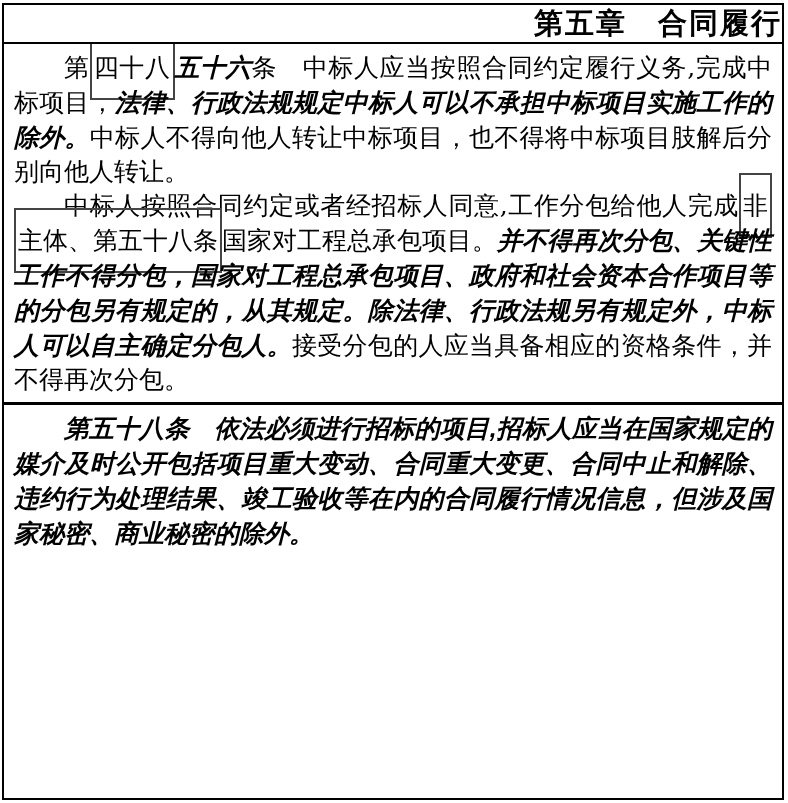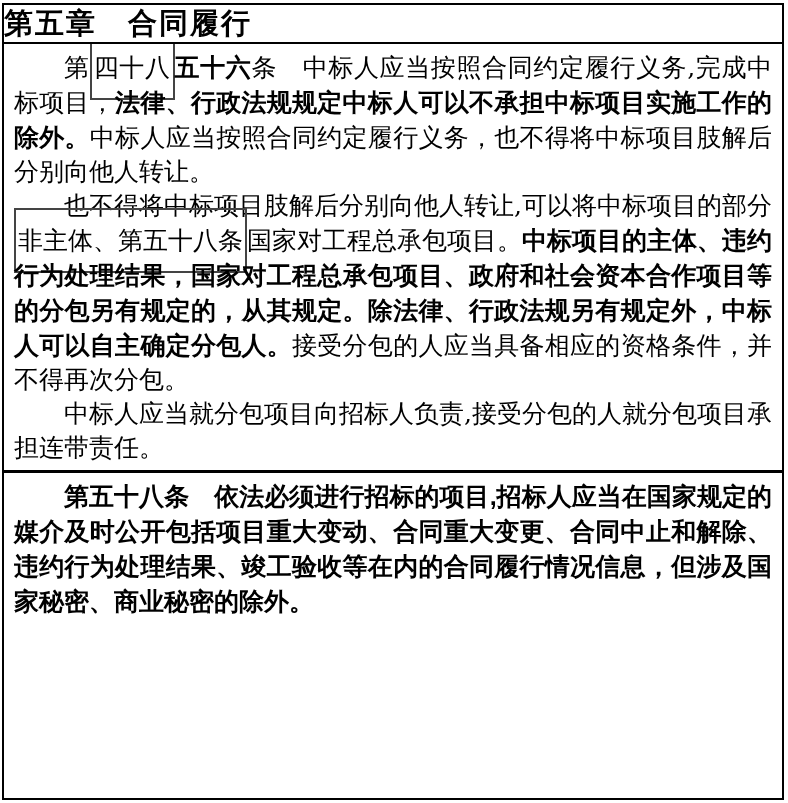--- a/index.html
+++ b/index.html
@@ -30,7 +30,7 @@
   }
   .title-row {
     flex: 0 0 auto;
-    text-align: left;
+    text-align: right;
     font-family: "Liberation Sans", sans-serif;
     font-weight: bold;
     font-size: 29px;

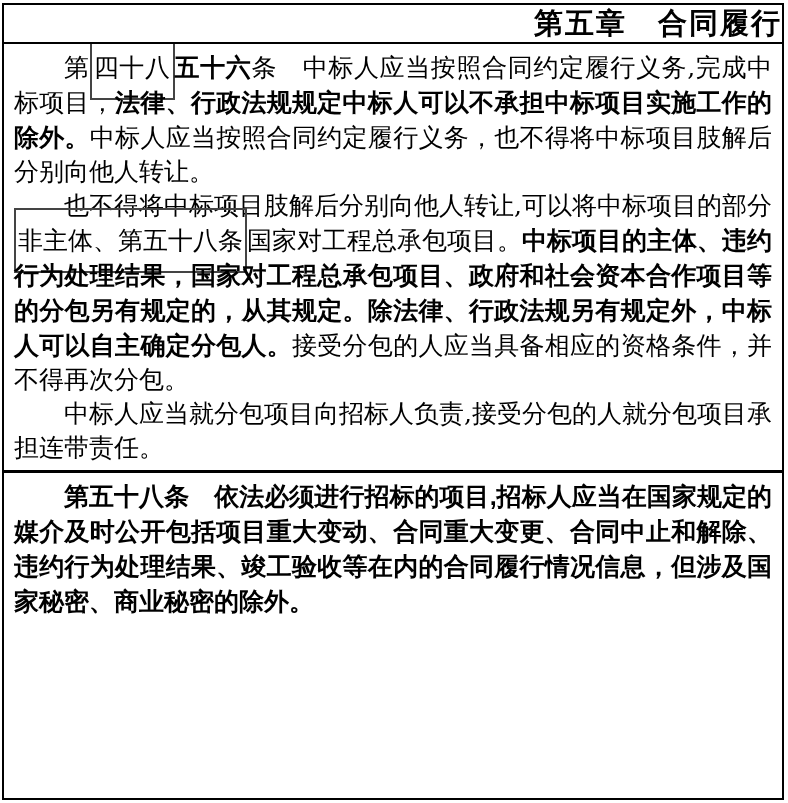--- a/index.html
+++ b/index.html
@@ -64,6 +64,7 @@
   .run-bold {
     font-family: "Liberation Sans", sans-serif;
     font-weight: bold;
+    font-style: italic;
   }
   .run-boxed {
     font-family: "DejaVu Serif", serif;

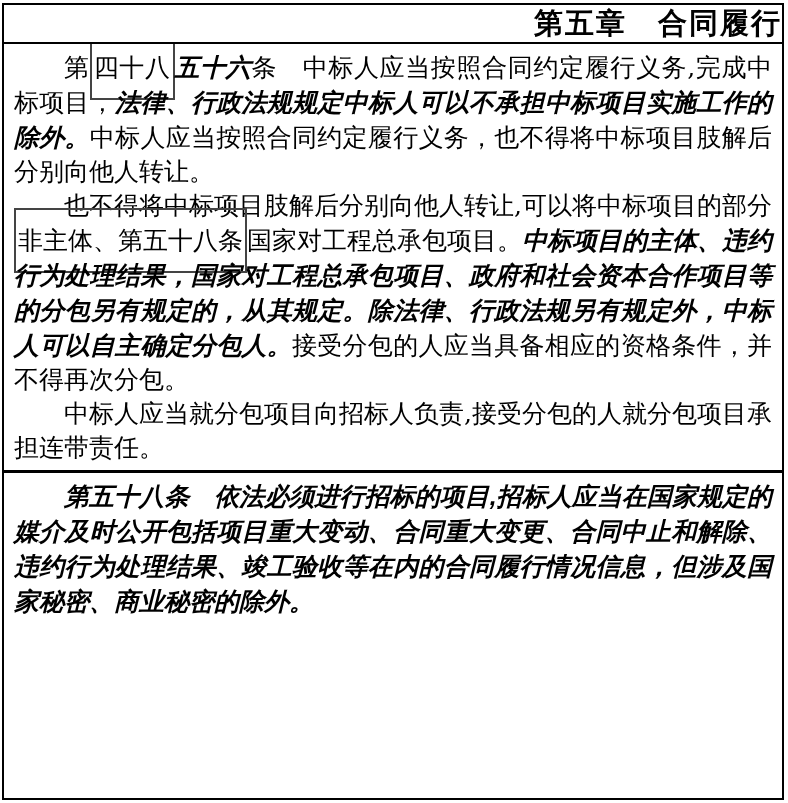--- a/index.html
+++ b/index.html
@@ -86,7 +86,7 @@
 
     <div class="section">
       <p>
-        <span class="run-kai">第</span><span class="run-boxed">四十八</span><span class="run-bold">五十六</span><span class="run-kai">条　中标人应当按照合同约定履行义务,完成中标项目，</span><span class="run-bold">法律、行政法规规定中标人可以不承担中标项目实施工作的除外。</span><span class="run-kai">中标人应当按照合同约定履行义务，也不得将中标项目肢解后分别向他人转让。</span>
+        <span class="run-kai">第</span><span class="run-boxed">四十八</span><span class="run-bold">五十六</span><span class="run-kai">条　中标人应当按照合同约定履行义务,完成中标项目，</span><span class="run-bold">法律、行政法规规定中标人可以不承担中标项目实施工作的除外。</span><span class="run-kai">中标人不得向他人转让中标项目，也不得将中标项目肢解后分别向他人转让。</span>
       </p>
       <p>
         <span class="run-kai">也不得将中标项目肢解后分别向他人转让,可以将中标项目的部分</span><span class="run-boxed">非主体、第五十八条</span><span class="run-kai">国家对工程总承包项目。</span><span class="run-bold">中标项目的主体、违约行为处理结果，国家对工程总承包项目、政府和社会资本合作项目等的分包另有规定的，从其规定。除法律、行政法规另有规定外，中标人可以自主确定分包人。</span><span class="run-kai">接受分包的人应当具备相应的资格条件，并不得再次分包。</span>

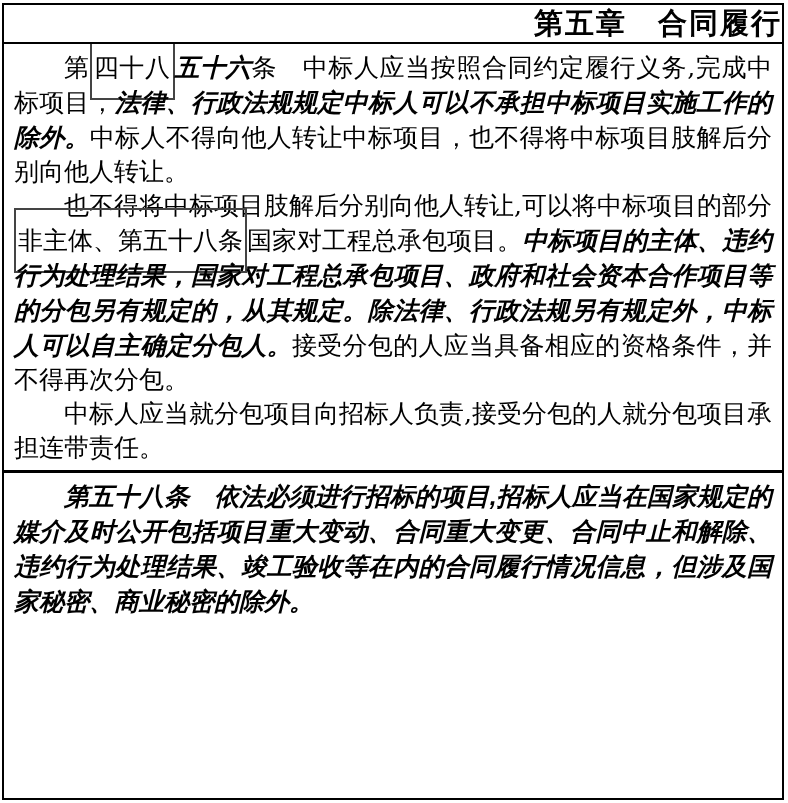--- a/index.html
+++ b/index.html
@@ -89,7 +89,7 @@
         <span class="run-kai">第</span><span class="run-boxed">四十八</span><span class="run-bold">五十六</span><span class="run-kai">条　中标人应当按照合同约定履行义务,完成中标项目，</span><span class="run-bold">法律、行政法规规定中标人可以不承担中标项目实施工作的除外。</span><span class="run-kai">中标人不得向他人转让中标项目，也不得将中标项目肢解后分别向他人转让。</span>
       </p>
       <p>
-        <span class="run-kai">也不得将中标项目肢解后分别向他人转让,可以将中标项目的部分</span><span class="run-boxed">非主体、第五十八条</span><span class="run-kai">国家对工程总承包项目。</span><span class="run-bold">中标项目的主体、违约行为处理结果，国家对工程总承包项目、政府和社会资本合作项目等的分包另有规定的，从其规定。除法律、行政法规另有规定外，中标人可以自主确定分包人。</span><span class="run-kai">接受分包的人应当具备相应的资格条件，并不得再次分包。</span>
+        <span class="run-kai">中标人按照合同约定或者经招标人同意,工作分包给他人完成</span><span class="run-boxed">非主体、第五十八条</span><span class="run-kai">国家对工程总承包项目。</span><span class="run-bold">中标项目的主体、违约行为处理结果，国家对工程总承包项目、政府和社会资本合作项目等的分包另有规定的，从其规定。除法律、行政法规另有规定外，中标人可以自主确定分包人。</span><span class="run-kai">接受分包的人应当具备相应的资格条件，并不得再次分包。</span>
       </p>
       <p>
         <span class="run-kai">中标人应当就分包项目向招标人负责,接受分包的人就分包项目承担连带责任。</span>

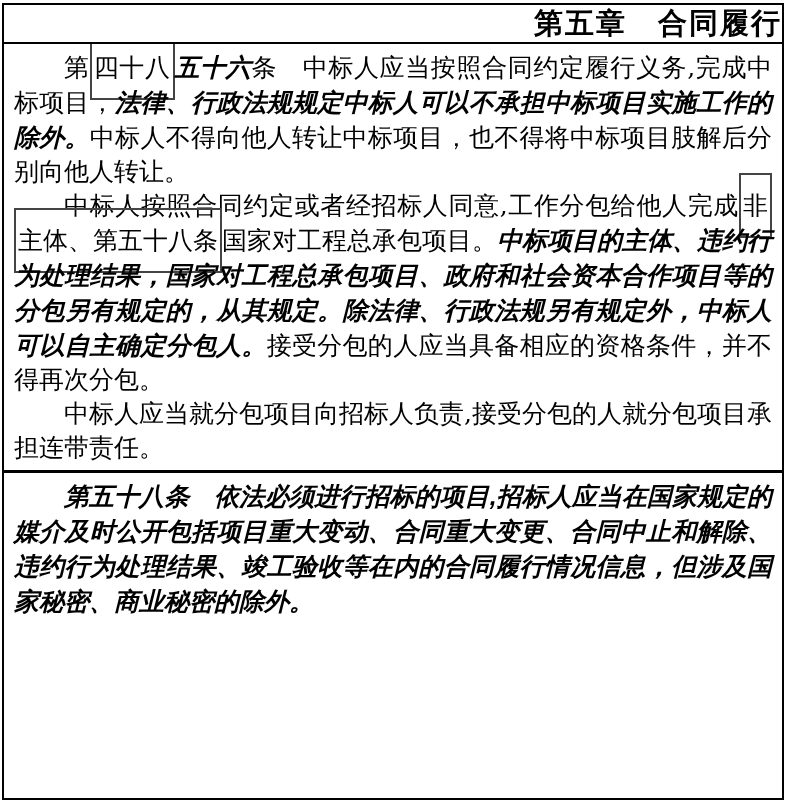--- a/index.html
+++ b/index.html
@@ -89,7 +89,7 @@
         <span class="run-kai">第</span><span class="run-boxed">四十八</span><span class="run-bold">五十六</span><span class="run-kai">条　中标人应当按照合同约定履行义务,完成中标项目，</span><span class="run-bold">法律、行政法规规定中标人可以不承担中标项目实施工作的除外。</span><span class="run-kai">中标人不得向他人转让中标项目，也不得将中标项目肢解后分别向他人转让。</span>
       </p>
       <p>
-        <span class="run-kai">中标人按照合同约定或者经招标人同意,工作分包给他人完成</span><span class="run-boxed">非主体、第五十八条</span><span class="run-kai">国家对工程总承包项目。</span><span class="run-bold">中标项目的主体、违约行为处理结果，国家对工程总承包项目、政府和社会资本合作项目等的分包另有规定的，从其规定。除法律、行政法规另有规定外，中标人可以自主确定分包人。</span><span class="run-kai">接受分包的人应当具备相应的资格条件，并不得再次分包。</span>
+        <span class="run-kai">中标人按照合同约定或者经招标人同意,工作分包给他人完成</span><span class="run-boxed">非主体、第五十八条</span><span class="run-kai">国家对工程总承包项目。</span><span class="run-bold">并不得再次分包、关键性工作不得分包，国家对工程总承包项目、政府和社会资本合作项目等的分包另有规定的，从其规定。除法律、行政法规另有规定外，中标人可以自主确定分包人。</span><span class="run-kai">接受分包的人应当具备相应的资格条件，并不得再次分包。</span>
       </p>
       <p>
         <span class="run-kai">中标人应当就分包项目向招标人负责,接受分包的人就分包项目承担连带责任。</span>

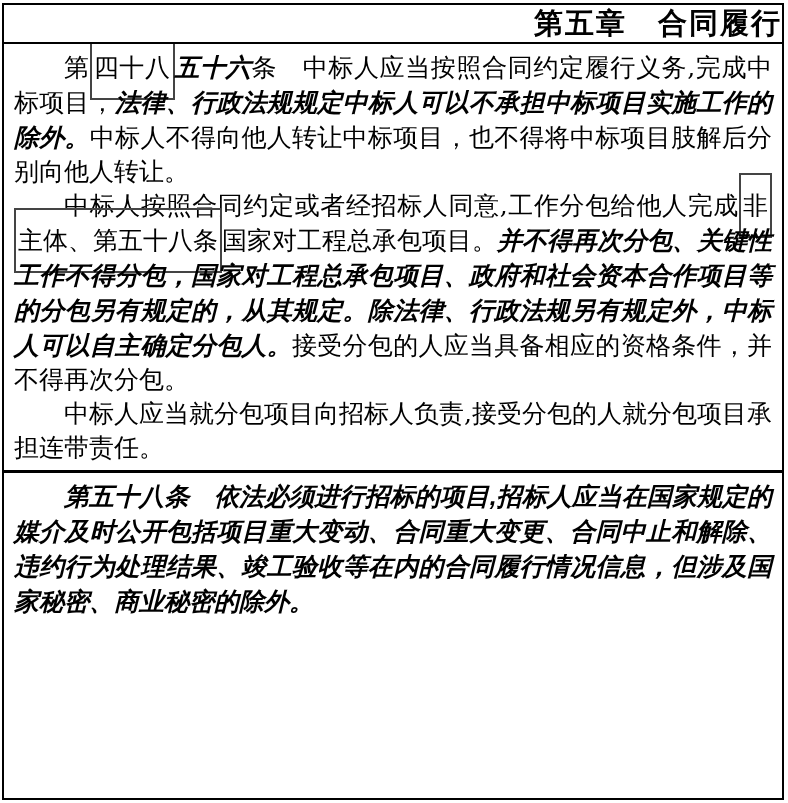--- a/index.html
+++ b/index.html
@@ -91,9 +91,6 @@
       <p>
         <span class="run-kai">中标人按照合同约定或者经招标人同意,工作分包给他人完成</span><span class="run-boxed">非主体、第五十八条</span><span class="run-kai">国家对工程总承包项目。</span><span class="run-bold">并不得再次分包、关键性工作不得分包，国家对工程总承包项目、政府和社会资本合作项目等的分包另有规定的，从其规定。除法律、行政法规另有规定外，中标人可以自主确定分包人。</span><span class="run-kai">接受分包的人应当具备相应的资格条件，并不得再次分包。</span>
       </p>
-      <p>
-        <span class="run-kai">中标人应当就分包项目向招标人负责,接受分包的人就分包项目承担连带责任。</span>
-      </p>
     </div>
 
 

